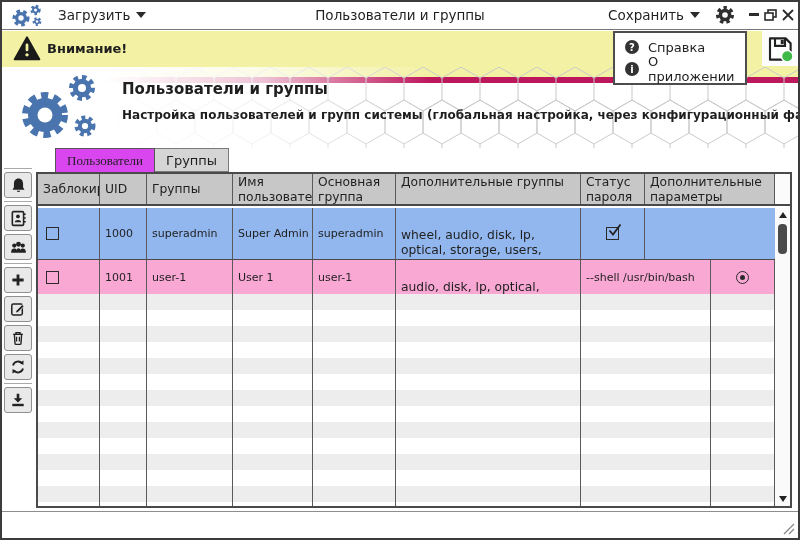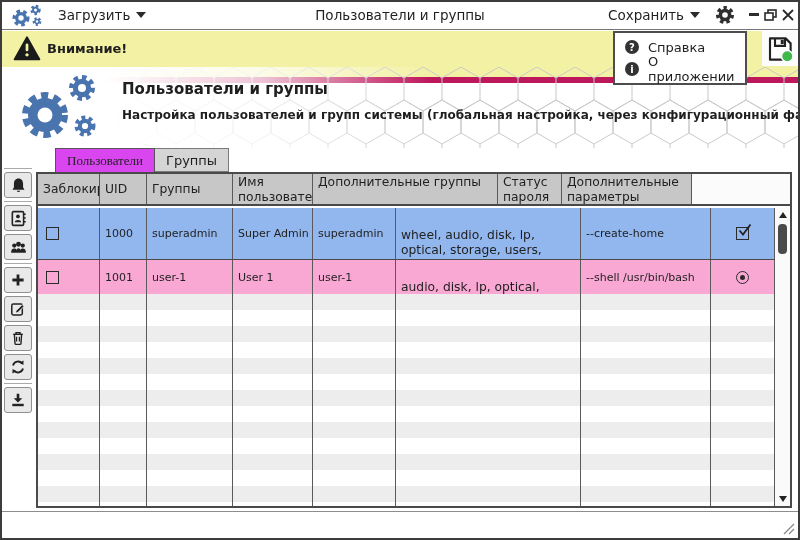--- a/index.html
+++ b/index.html
@@ -280,6 +280,7 @@
           <span>Группы</span>
         </div>
       <div class="th c4"><span>Имя пользовател</span></div>
+      <div class="th c5"><span>Основная группа</span></div>
       <div class="th c6"><span>Дополнительные группы</span></div>
       <div class="th c8"><span>Статус пароля</span></div>
       <div class="th c7"><span>Дополнительные параметры</span></div>

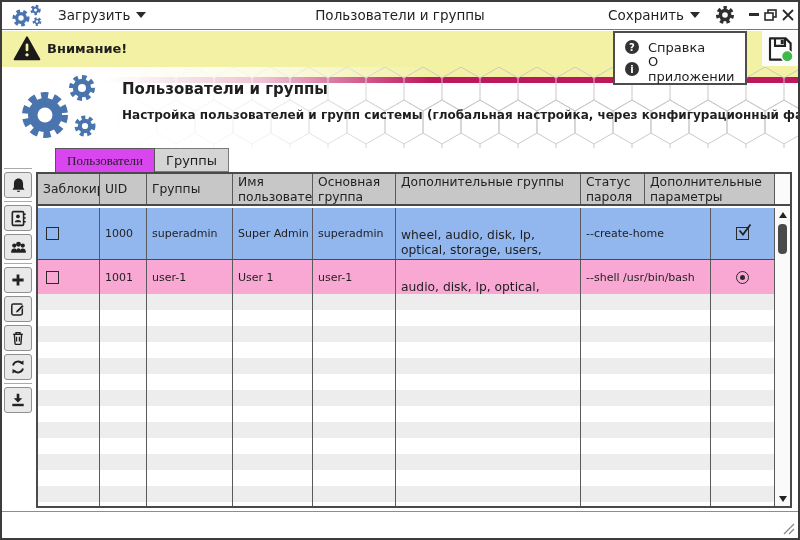--- a/index.html
+++ b/index.html
@@ -298,7 +298,6 @@
         <div class="td c4 nowrap">Super Admin</div>
         <div class="td c5 nowrap">superadmin</div>
         <div class="td c6 wrap">wheel, audio, disk, lp, optical, storage, users, sambashare, scanner</div>
-        <div class="td c7 nowrap">--create-home</div>
         <div class="td c8 center">
           <span class="checkbox status">
             <svg class="checkmark" width="16" height="16" viewBox="0 0 16 16">

